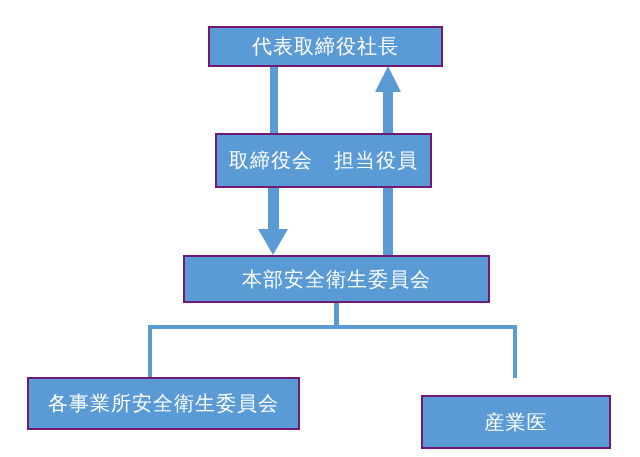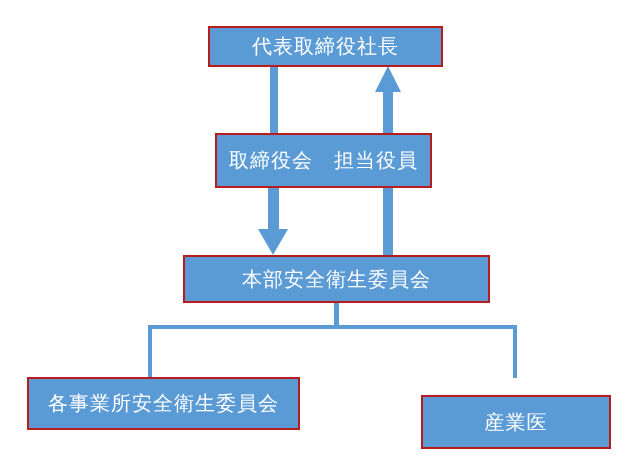--- a/index.html
+++ b/index.html
@@ -15,7 +15,7 @@
     position: absolute;
     box-sizing: border-box;
     background: #5B9BD5;
-    border: 2px solid #b91c1c;
+    border: 2px solid #701a75;
     color: #ffffff;
     display: flex;
     align-items: center;

